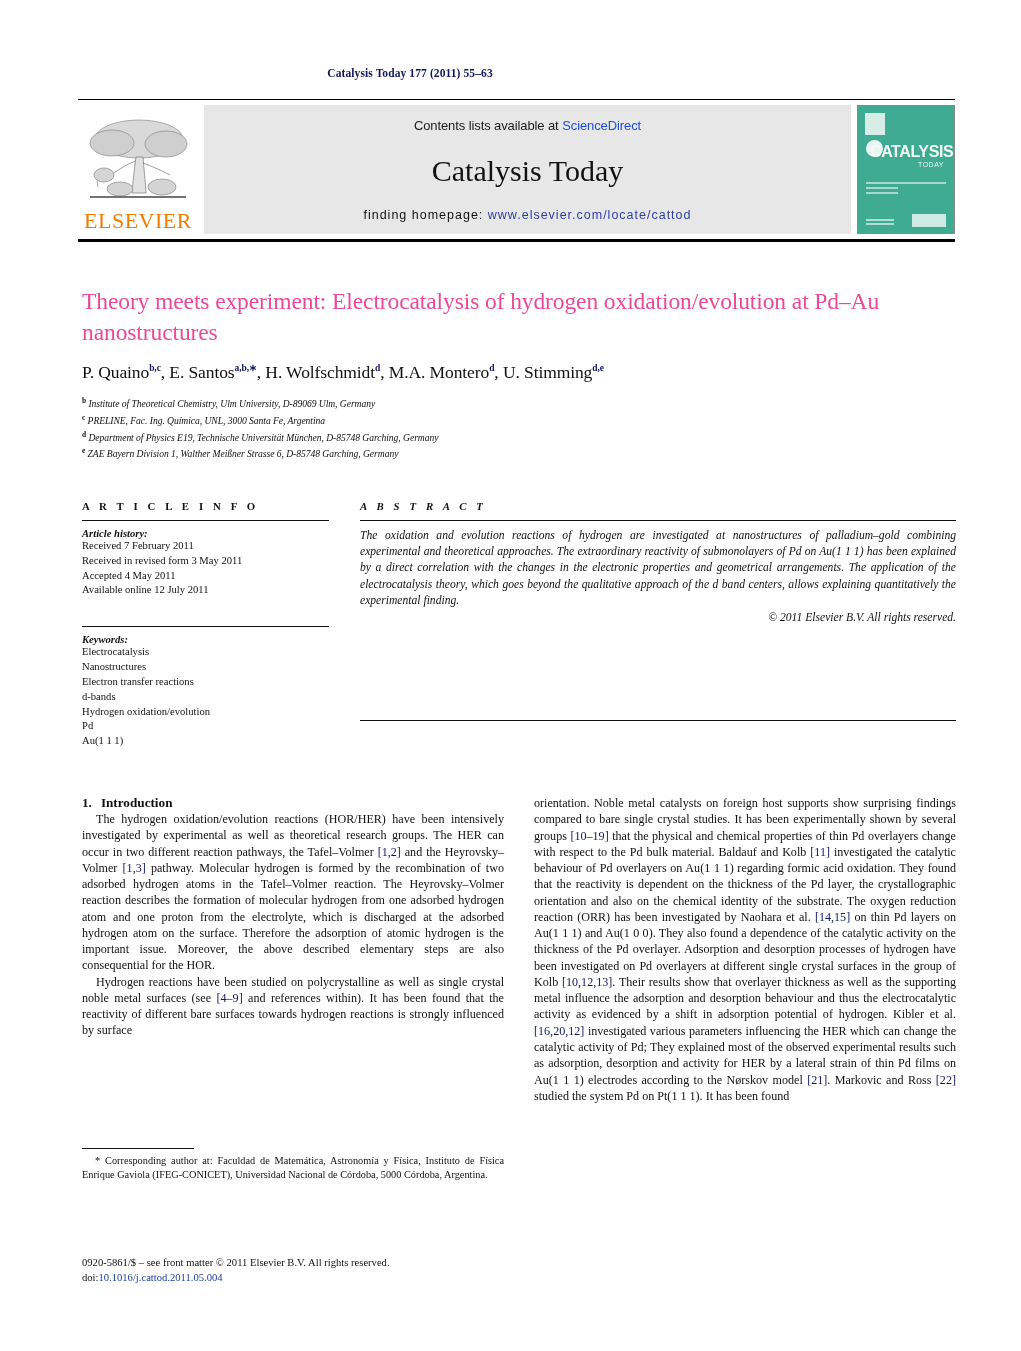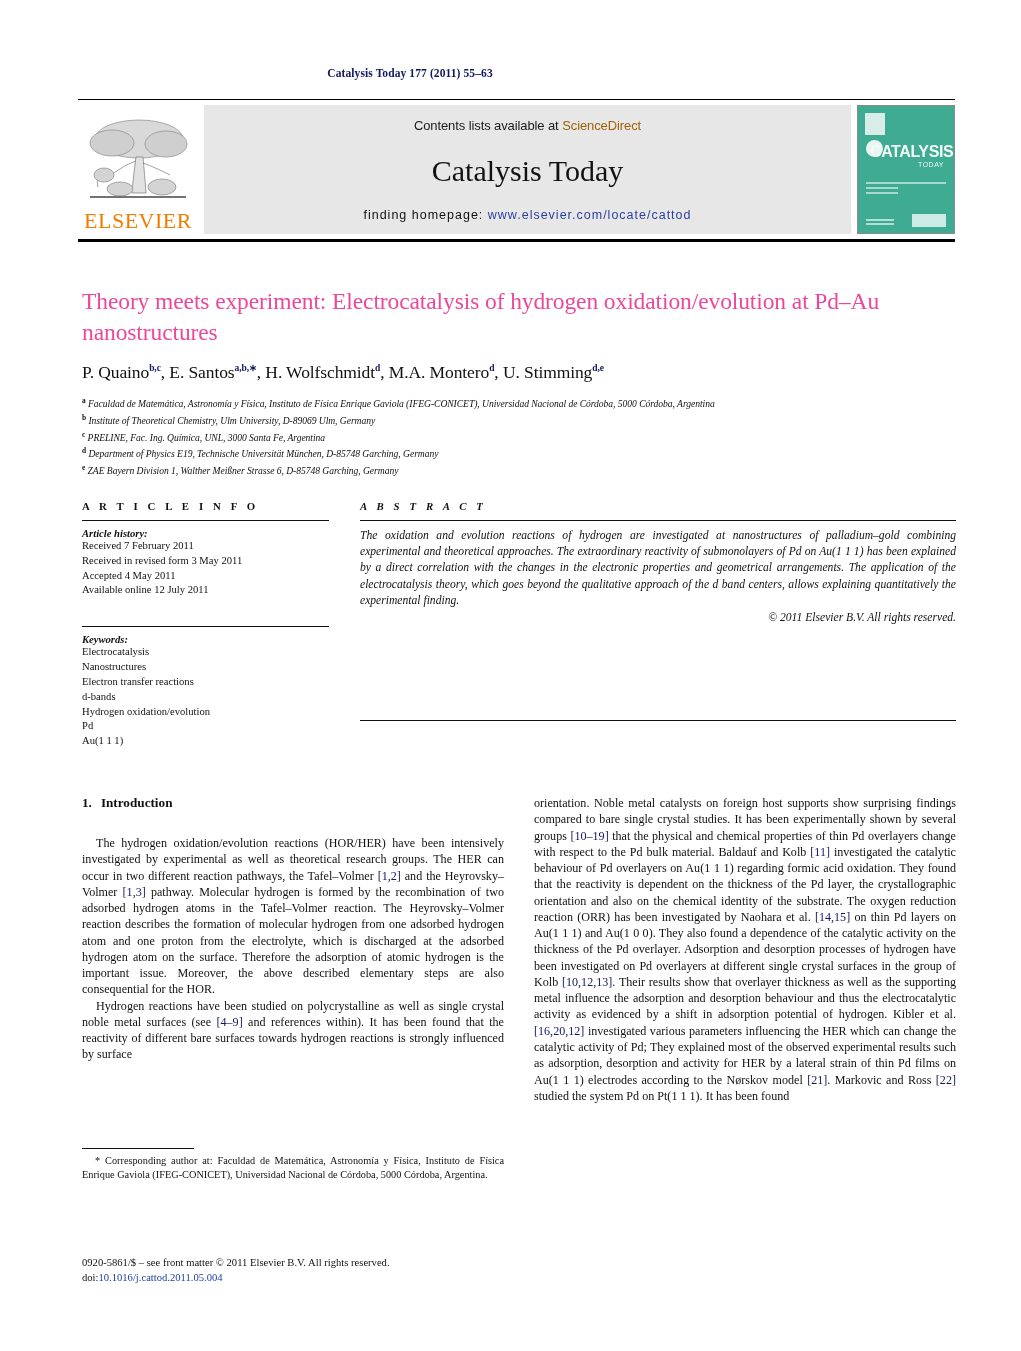--- a/index.html
+++ b/index.html
@@ -76,7 +76,7 @@
     color: #1a1a1a;
     letter-spacing: -0.1px;
   }
-  .contents-line .sd { color: #a16207; }
+  .contents-line .sd { color: #1d4ed8; }
   .journal-name {
     font-family: "Liberation Serif", serif;
     font-size: 30px;

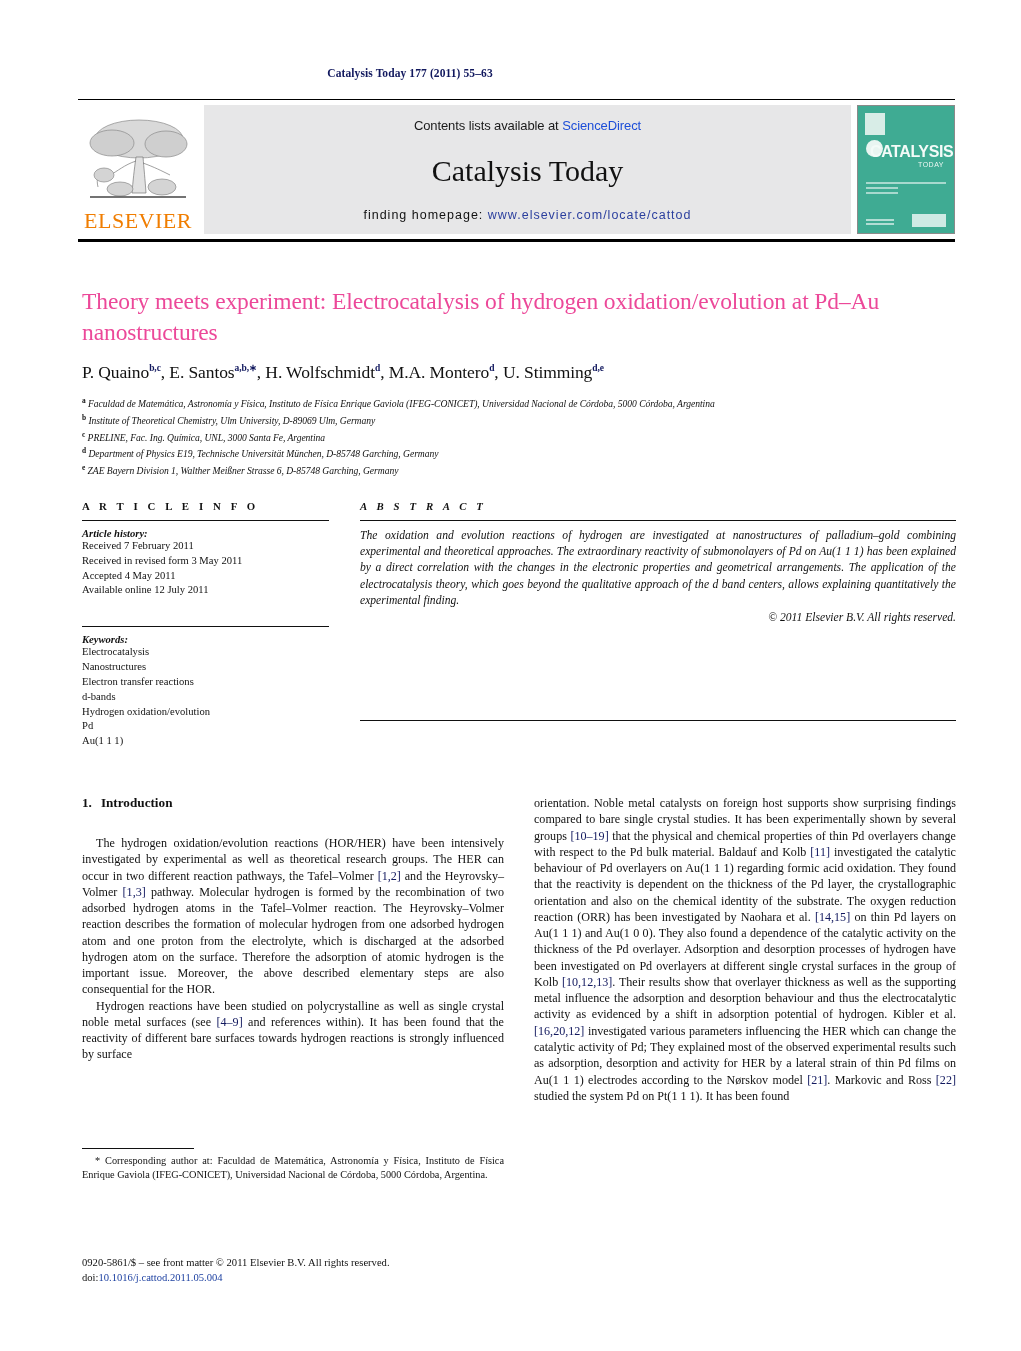--- a/index.html
+++ b/index.html
@@ -358,7 +358,6 @@
     <h1 class="art-title">Theory meets experiment: Electrocatalysis of hydrogen oxidation/evolution at Pd–Au nanostructures</h1>
     <div class="authors"><span>P. Quaino</span><sup>b,c</sup>, <span>E. Santos</span><sup>a,b,∗</sup>, <span>H. Wolfschmidt</span><sup>d</sup>, <span>M.A. Montero</span><sup>d</sup>, <span>U. Stimming</span><sup>d,e</sup></div>
     <div class="affils">
-        <div class="affil"><sup>a</sup> Faculdad de Matemática, Astronomía y Física, Instituto de Física Enrique Gaviola (IFEG-CONICET), Universidad Nacional de Córdoba, 5000 Córdoba, Argentina</div>
         <div class="affil"><sup>b</sup> Institute of Theoretical Chemistry, Ulm University, D-89069 Ulm, Germany</div>
         <div class="affil"><sup>c</sup> PRELINE, Fac. Ing. Química, UNL, 3000 Santa Fe, Argentina</div>
         <div class="affil"><sup>d</sup> Department of Physics E19, Technische Universität München, D-85748 Garching, Germany</div>

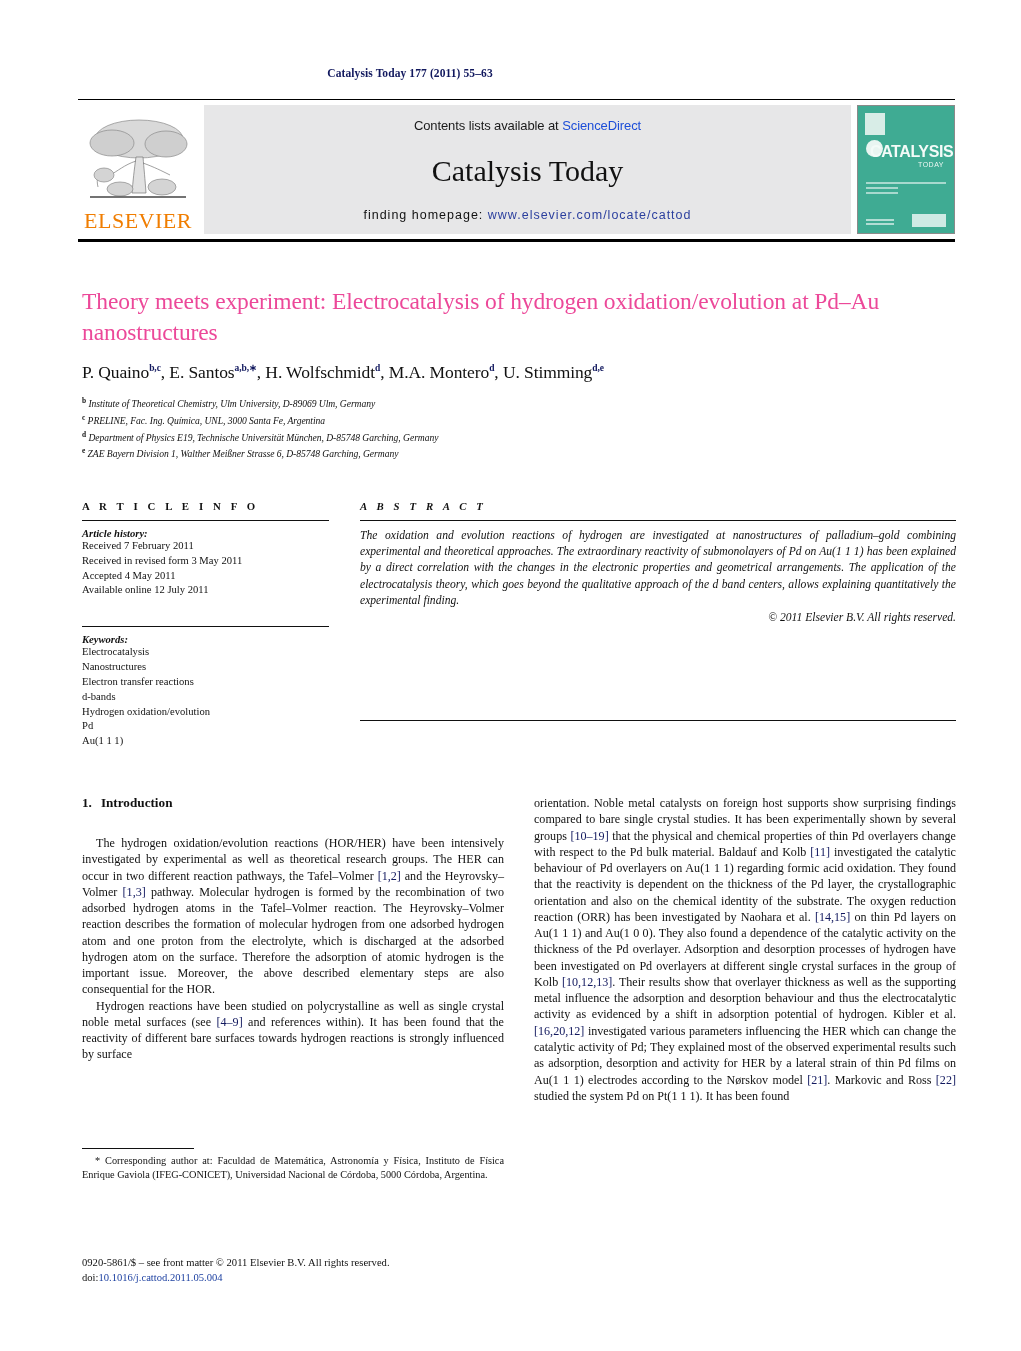--- a/index.html
+++ b/index.html
@@ -246,7 +246,7 @@
     font-size: 13.2px;
     font-weight: bold;
     color: #111;
-    margin: 0 0 24px 0;
+    margin: 0 0 0 0;
   }
   .sec-title .num { margin-right: 9px; }
   p.para {

